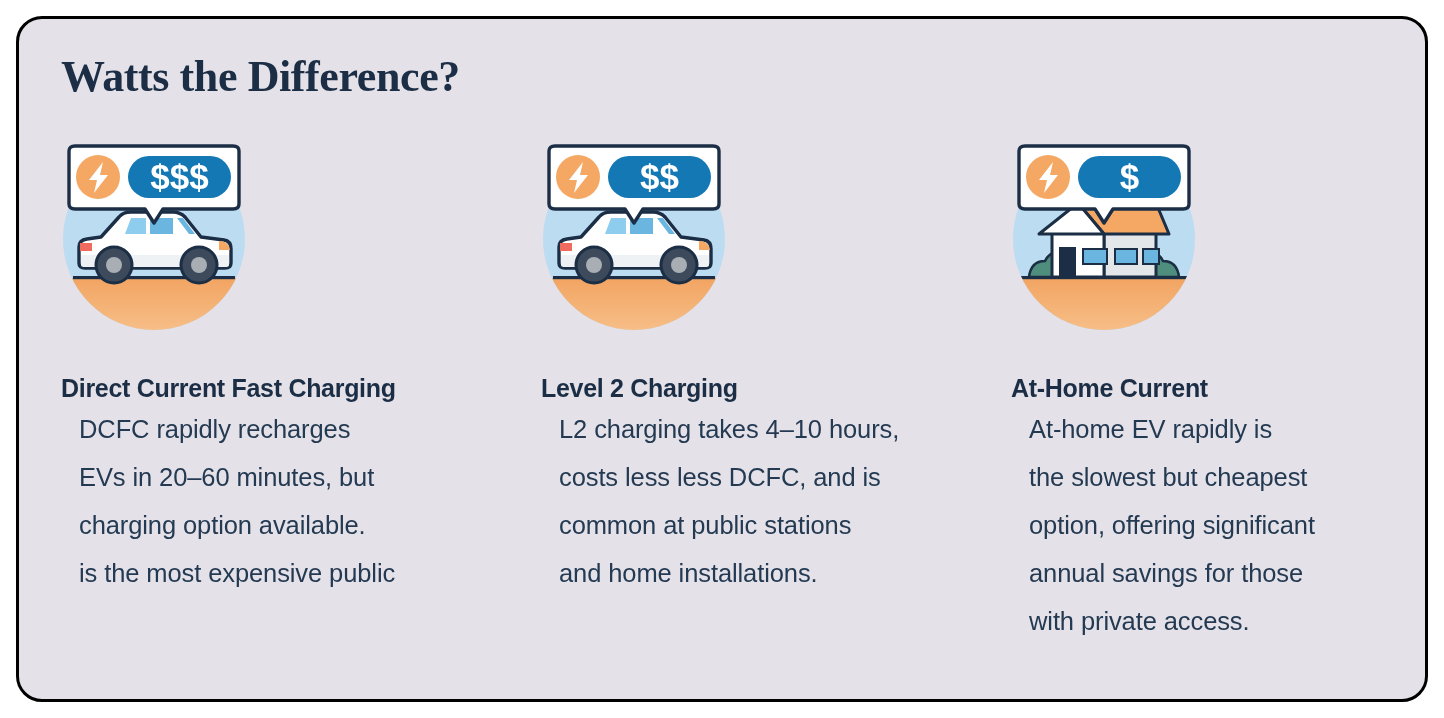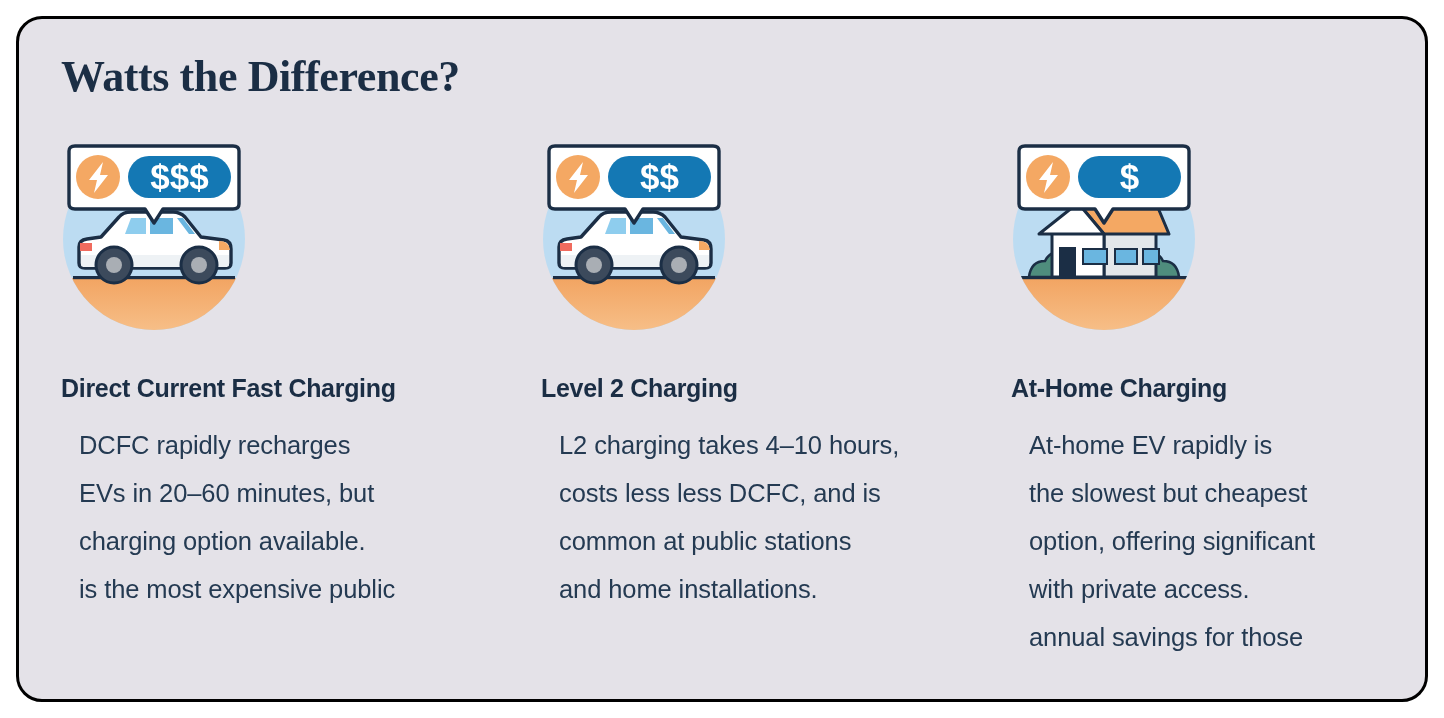--- a/index.html
+++ b/index.html
@@ -76,7 +76,7 @@
     line-height: 30px;
     letter-spacing: -0.3px;
     color: #1b2e45;
-    margin-bottom: 18px;
+    margin-bottom: 2px;
     white-space: nowrap;
   }
 

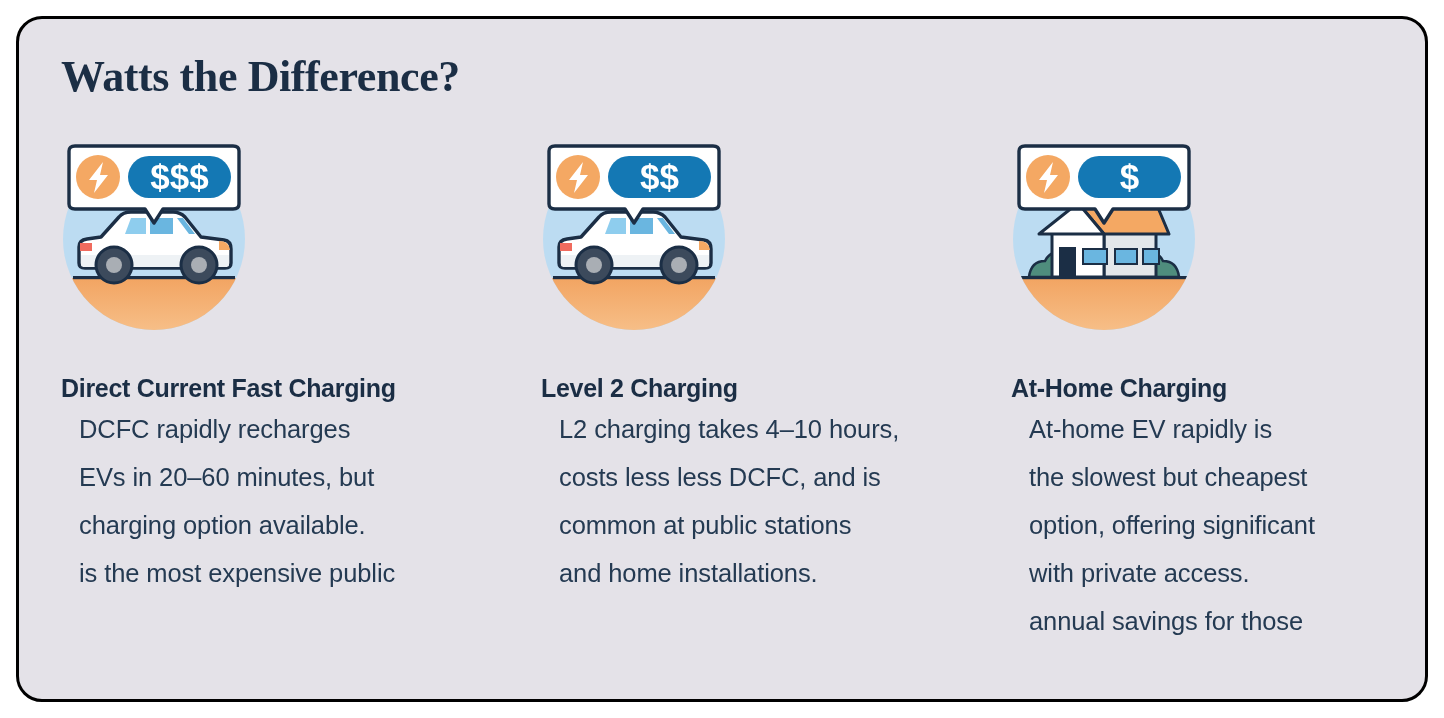--- a/index.html
+++ b/index.html
@@ -282,7 +282,7 @@
           </svg>
         </div>
 
-        <div class="card-heading">At-Home Charging</div>
+        <div class="card-heading">At-Home Current</div>
 
         <div class="card-body">
           <span class="tline">At-home EV rapidly is</span>

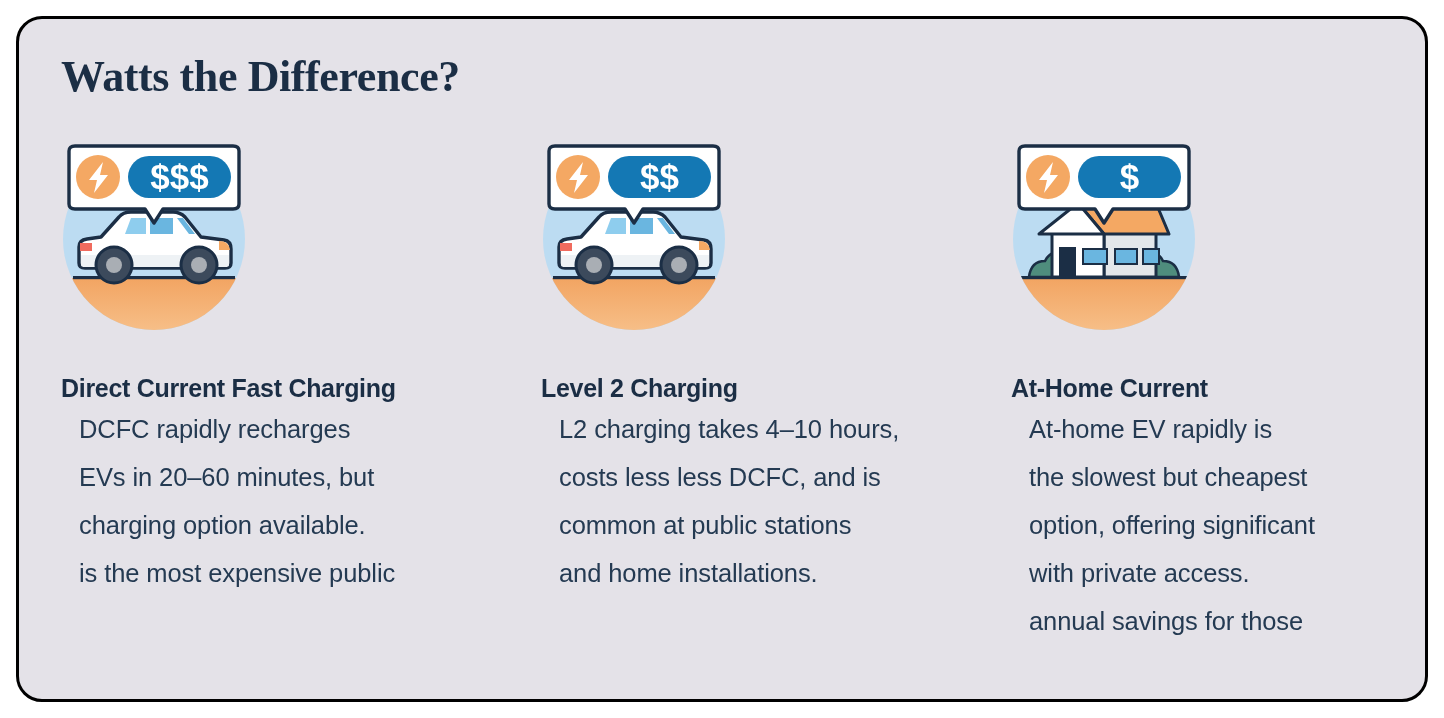--- a/index.html
+++ b/index.html
@@ -288,8 +288,8 @@
           <span class="tline">At-home EV rapidly is</span>
           <span class="tline">the slowest but cheapest</span>
           <span class="tline">option, offering significant</span>
+          <span class="tline">annual savings for those</span>
           <span class="tline">with private access.</span>
-          <span class="tline">annual savings for those</span>
         </div>
       </div>
 

